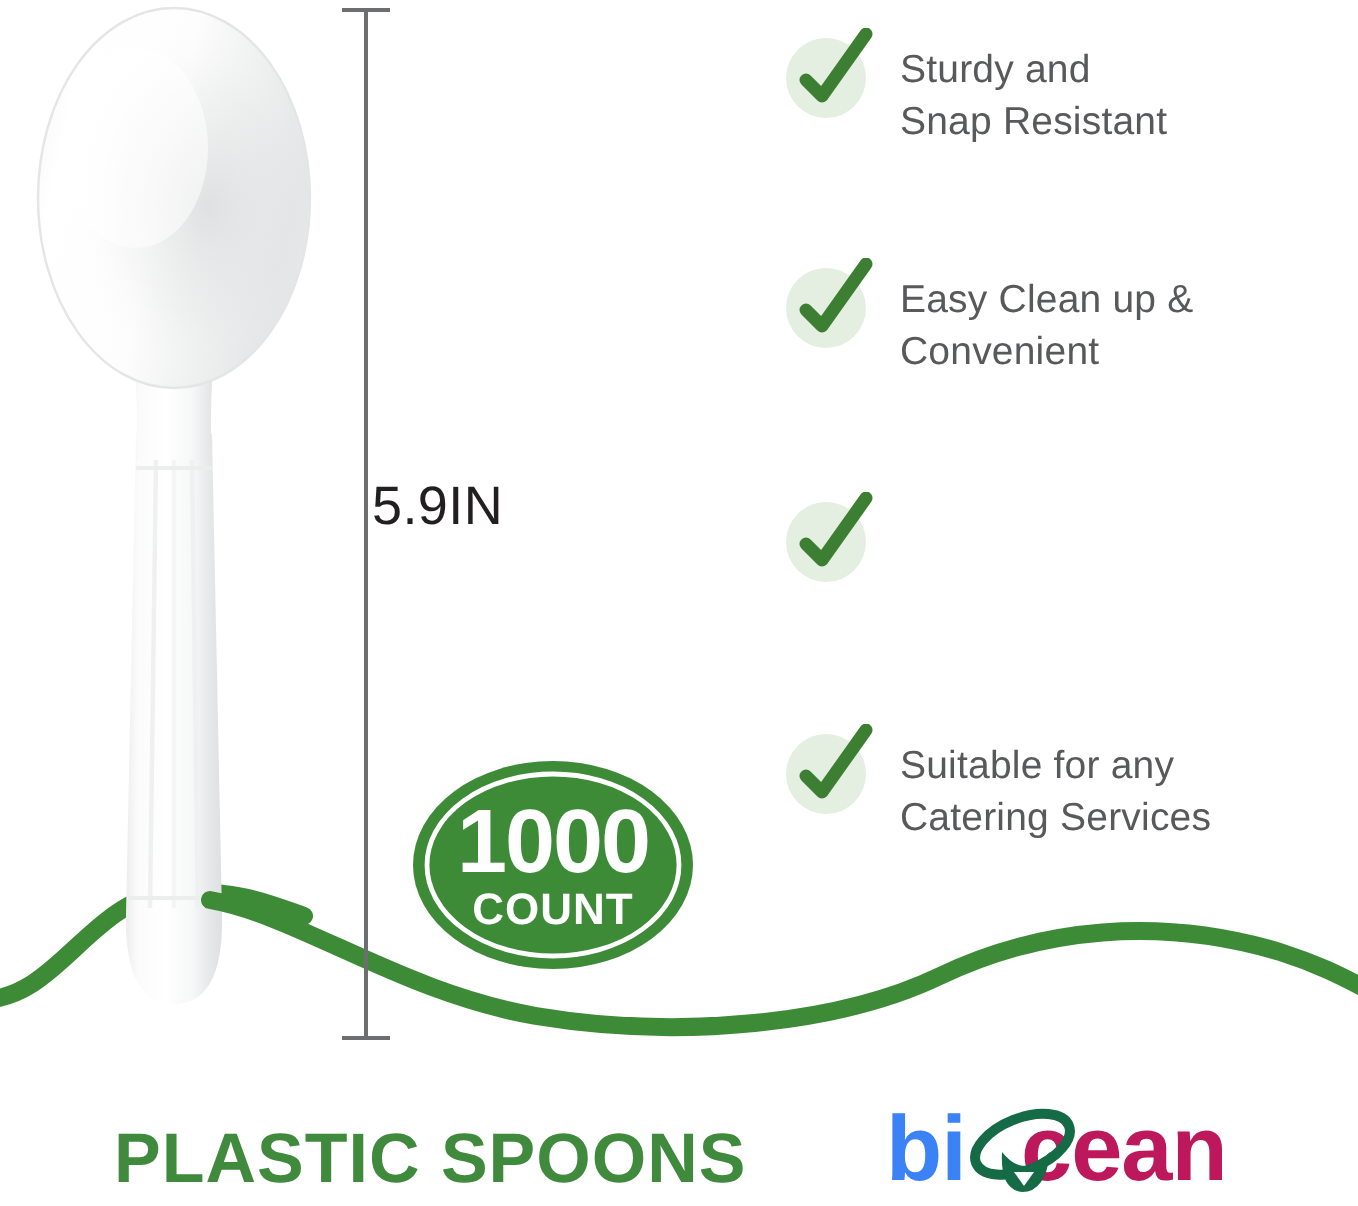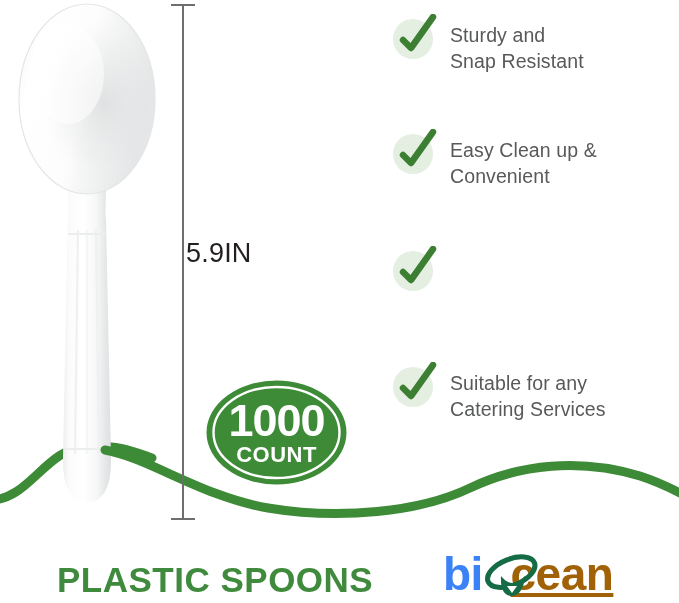--- a/index.html
+++ b/index.html
@@ -86,7 +86,7 @@
     letter-spacing:-0.5px;white-space:nowrap;
   }
   .brand-a{color:#3b82f6;}
-  .brand-b{color:#a16207;text-decoration:underline;}
+  .brand-b{color:#be185d;}
   .brand-gap{visibility:hidden;}
   .brand-mark{position:absolute;left:40px;top:-2px;}
 </style>

